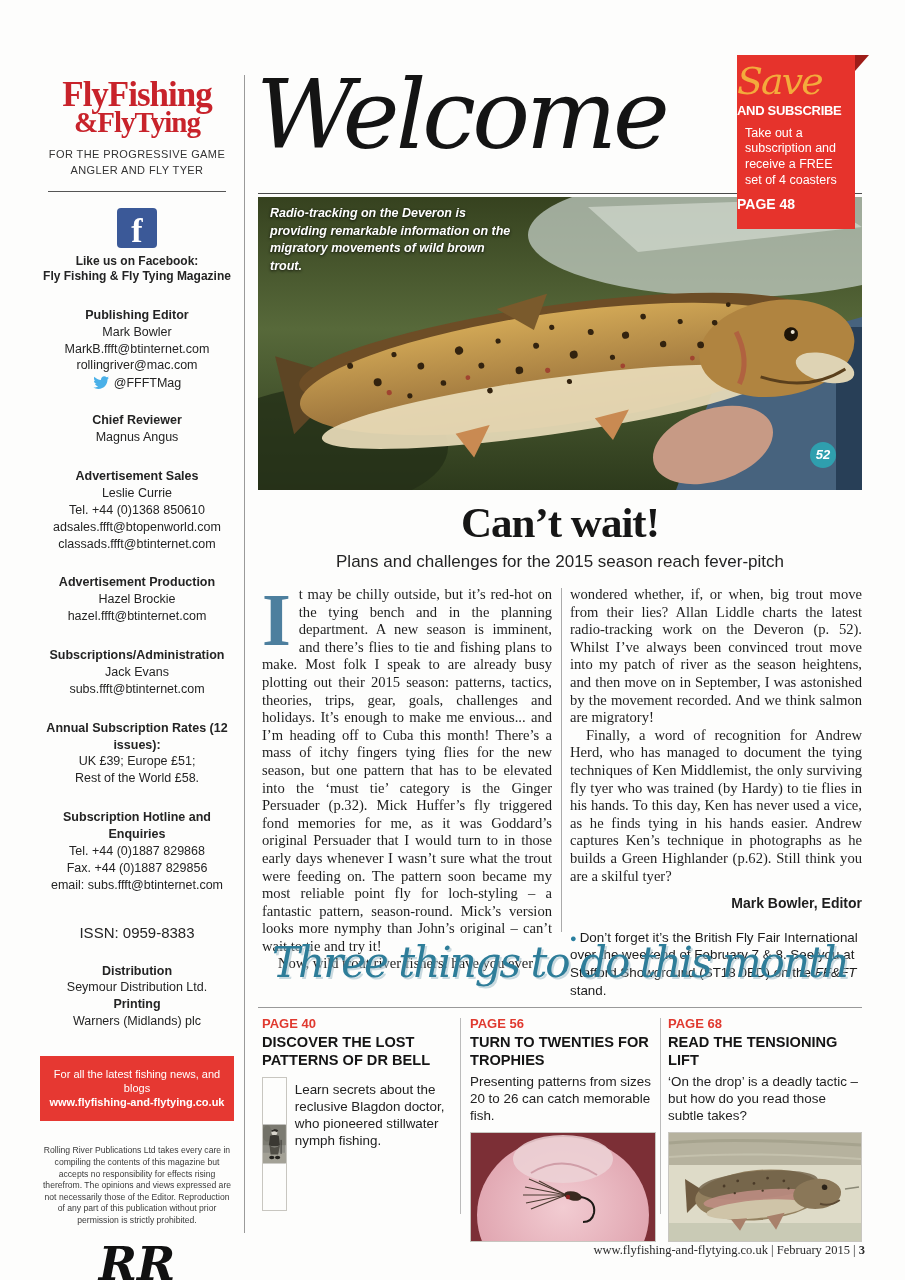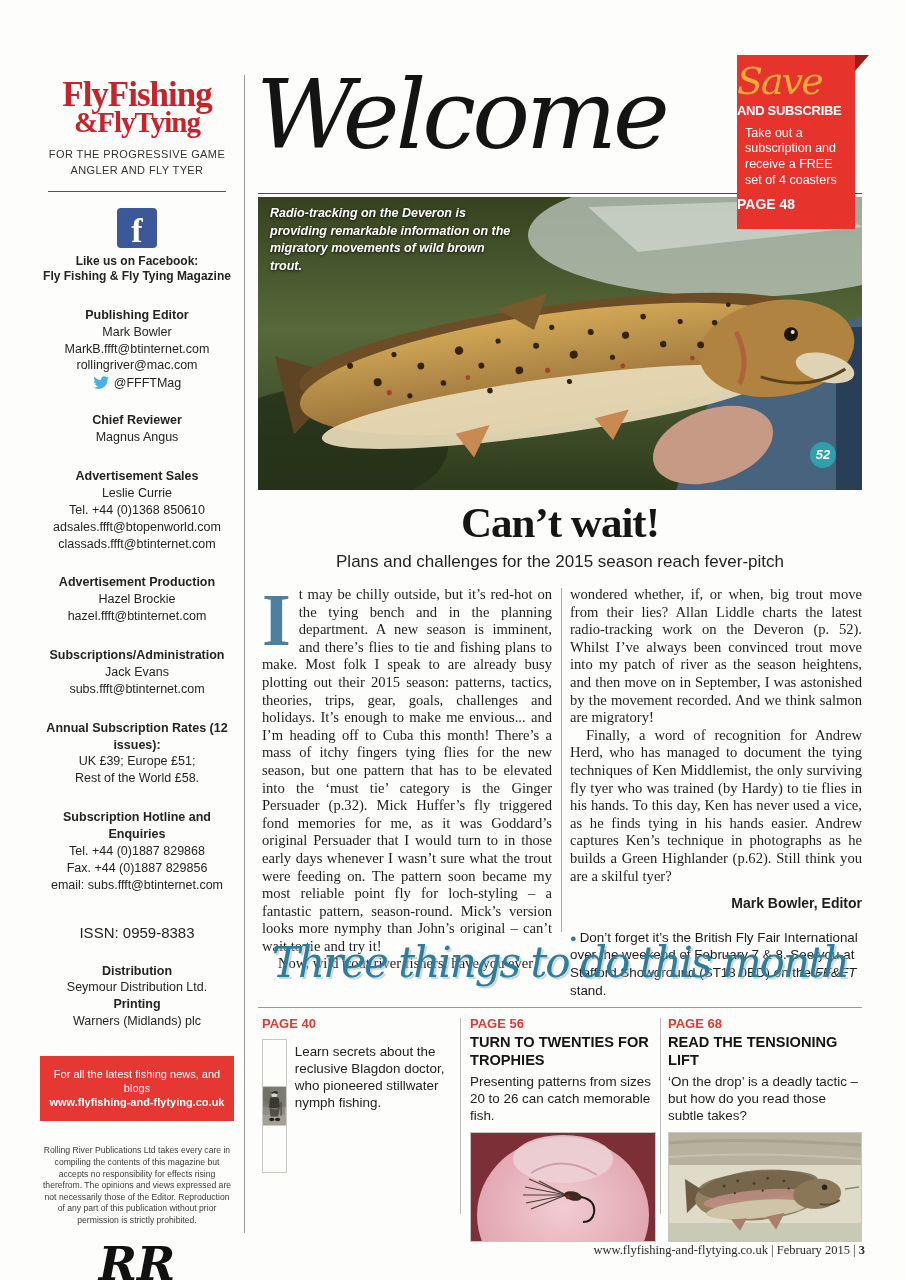--- a/index.html
+++ b/index.html
@@ -284,6 +284,7 @@
   <div class="tt">
     <div class="tt-col ttc1">
       <div class="tt-page">PAGE 40</div>
+      <div class="tt-title">DISCOVER THE LOST PATTERNS OF DR BELL</div>
       <div class="tt-row">
         <svg class="imgframe" width="78" height="132" viewBox="0 0 78 132">
           <rect width="78" height="132" fill="#8f8e86"></rect>

